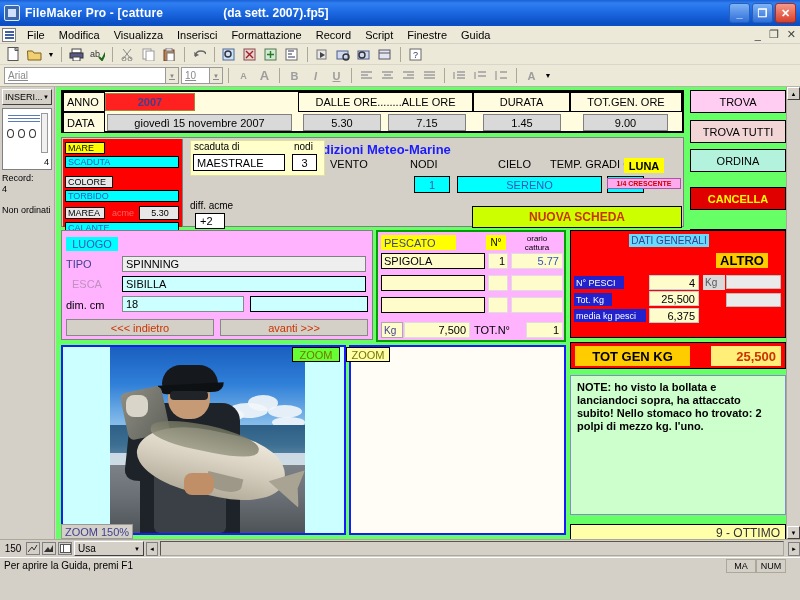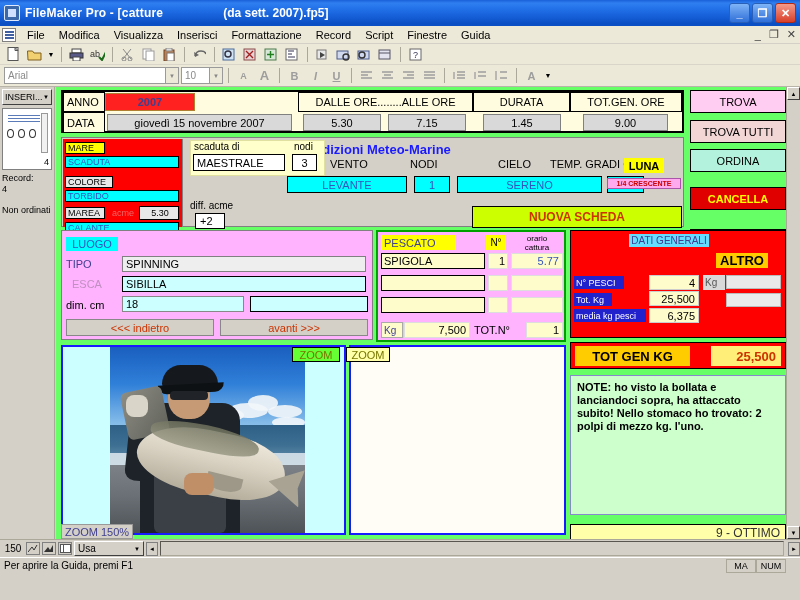--- a/index.html
+++ b/index.html
@@ -65,7 +65,7 @@
   }
   .combo{
     height:17px;background:#fff;border:1px solid #9a9a9a;
-    display:flex;align-items:center;font-size:10px;color:#8a8a8a;padding-left:3px;
+    display:flex;align-items:center;font-size:10px;color:#8a8a8a;padding-left:3px;text-decoration:underline;
   }
   .combo .cbtn{margin-left:auto;width:13px;height:15px;background:#ece9d8;border-left:1px solid #9a9a9a;
     display:flex;align-items:center;justify-content:center;font-size:6px;color:#888;}

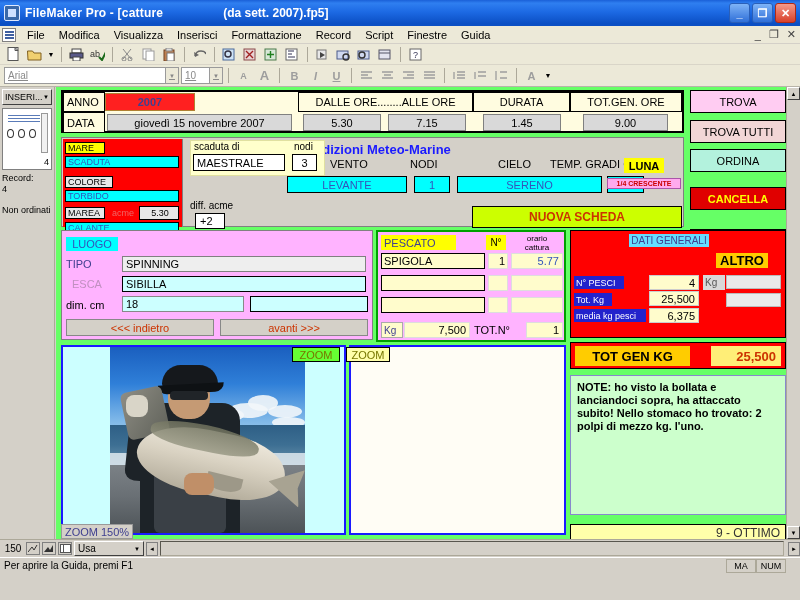--- a/index.html
+++ b/index.html
@@ -550,7 +550,6 @@
       <div class="hl" style="left:488px;top:20px">TEMP. GRADI C°</div>
       <div class="luna-l">LUNA</div>
 
-      <div class="cyanf" style="left:225px;top:38px;width:120px">LEVANTE</div>
       <div class="cyanf" style="left:352px;top:38px;width:36px">1</div>
       <div class="cyanf" style="left:395px;top:38px;width:145px">SERENO</div>
       <div class="cyanf" style="left:545px;top:38px;width:37px">15</div>

